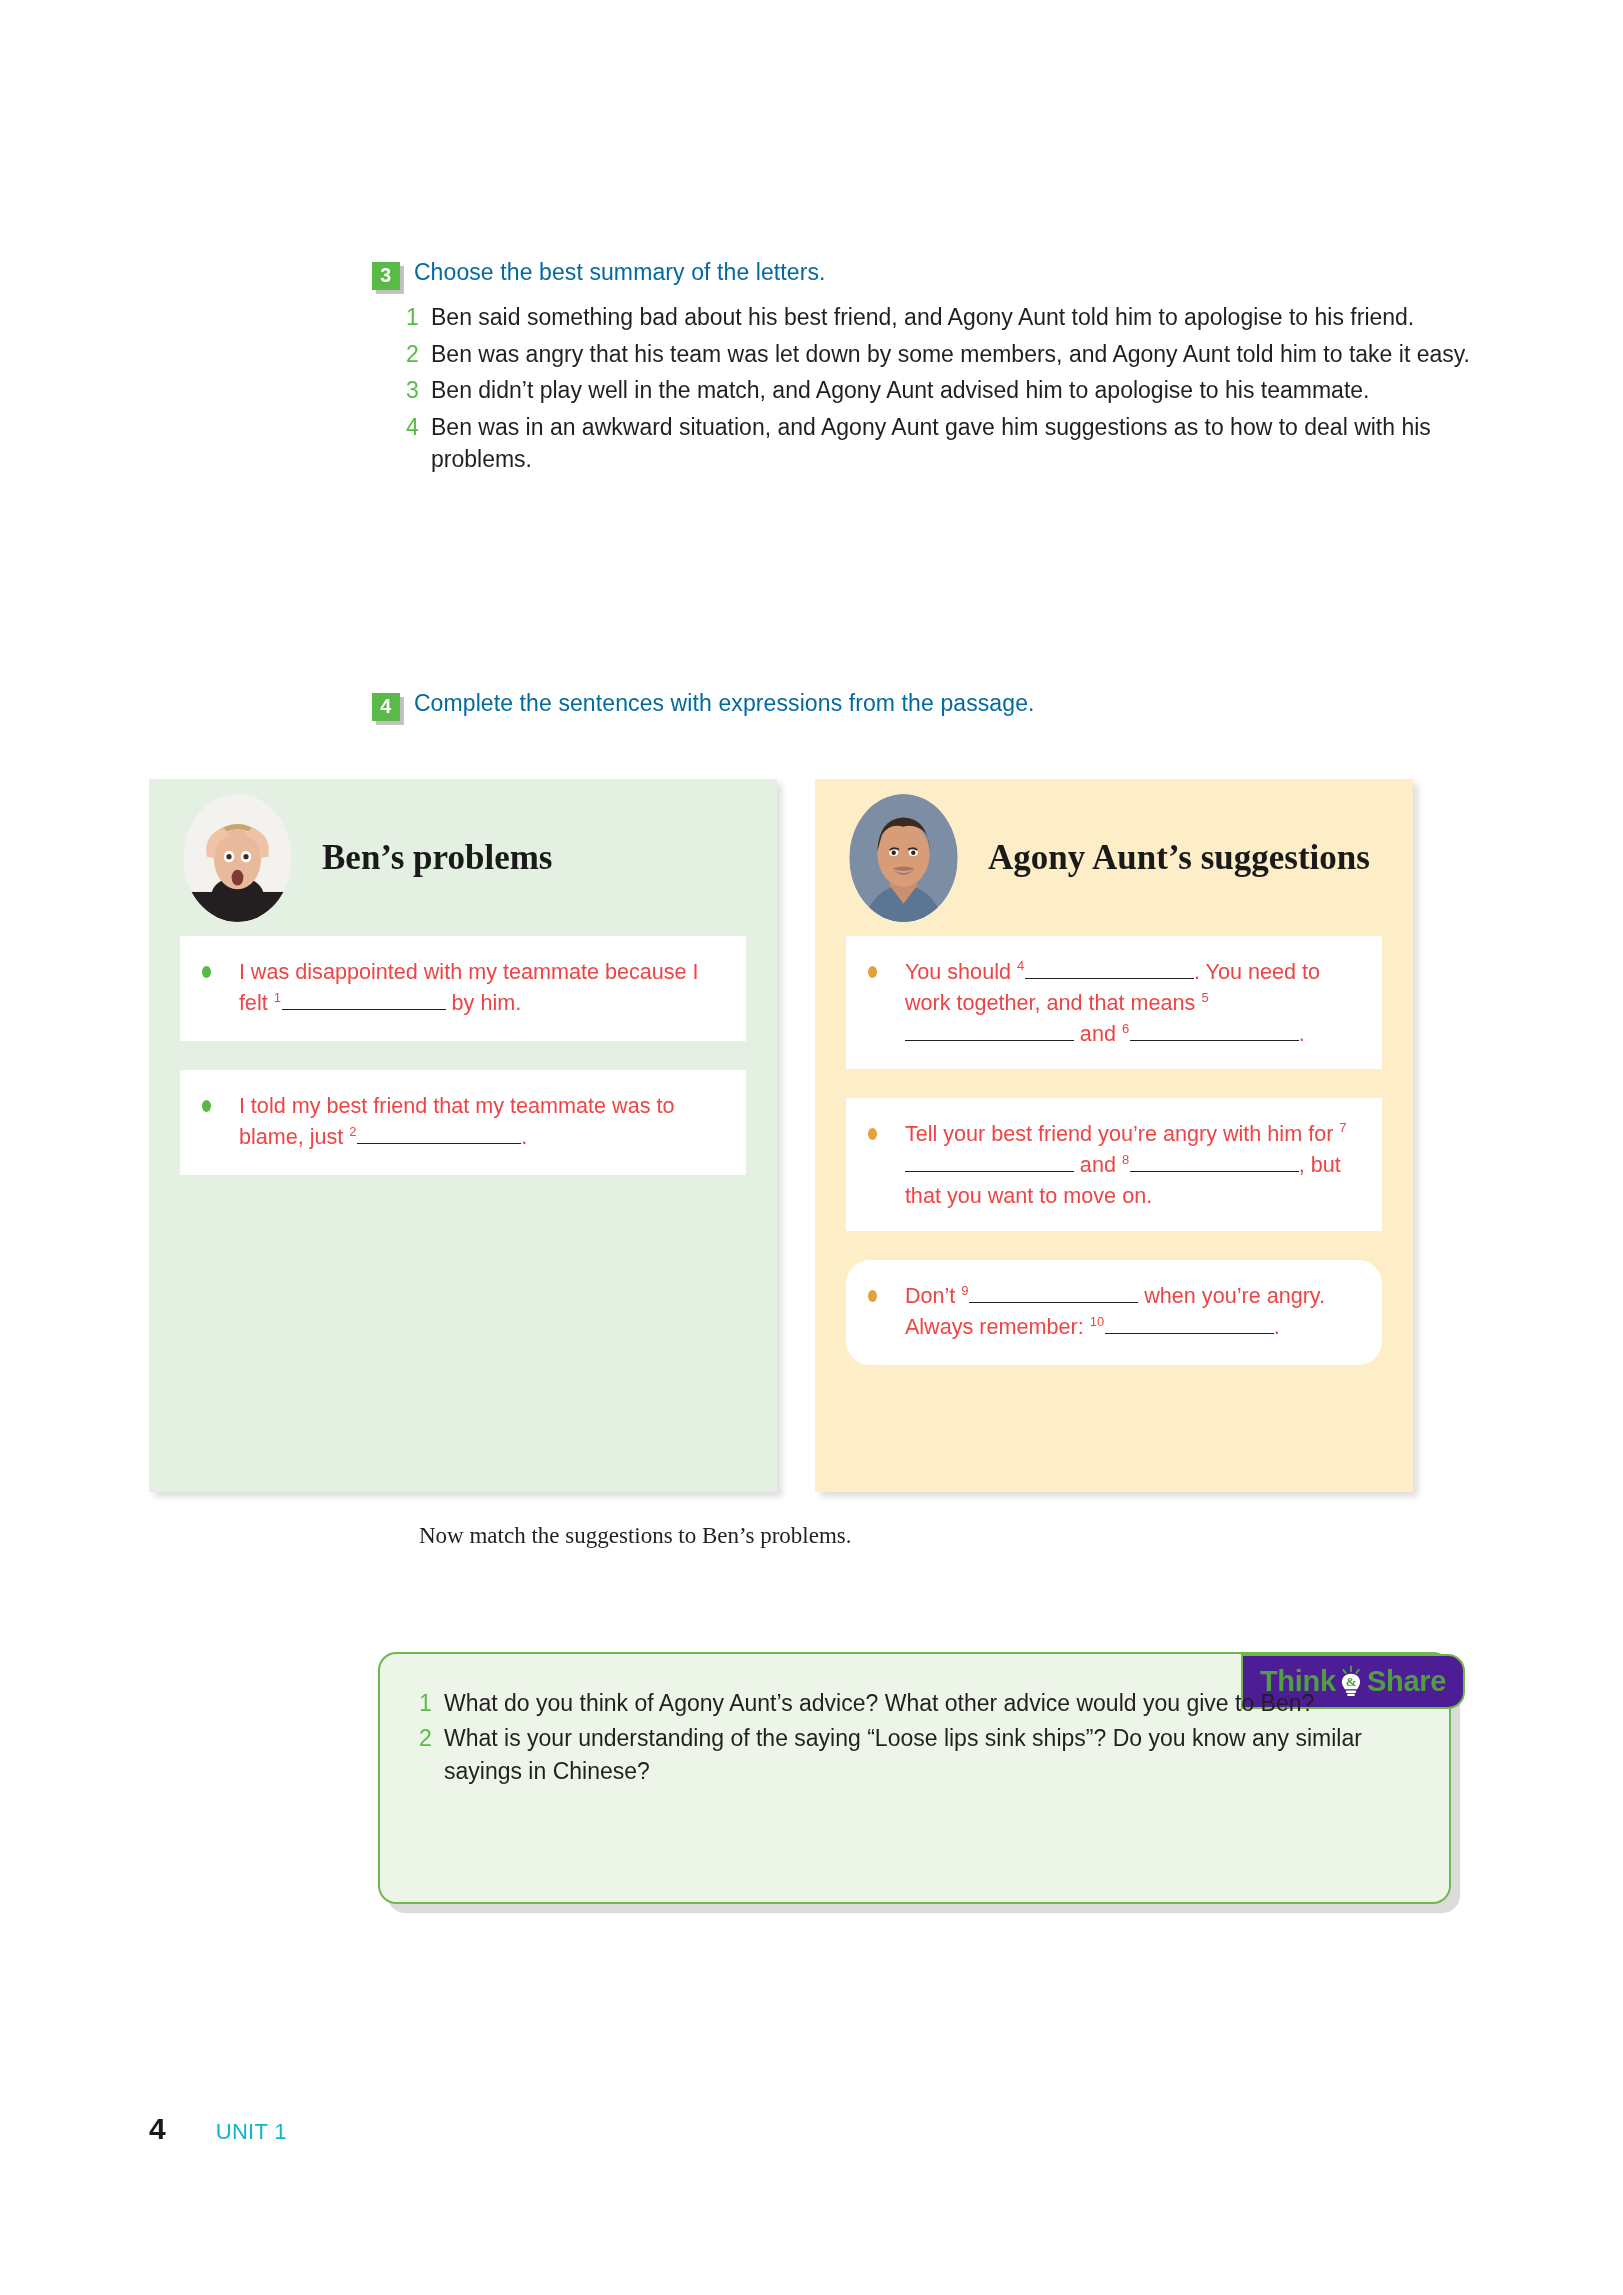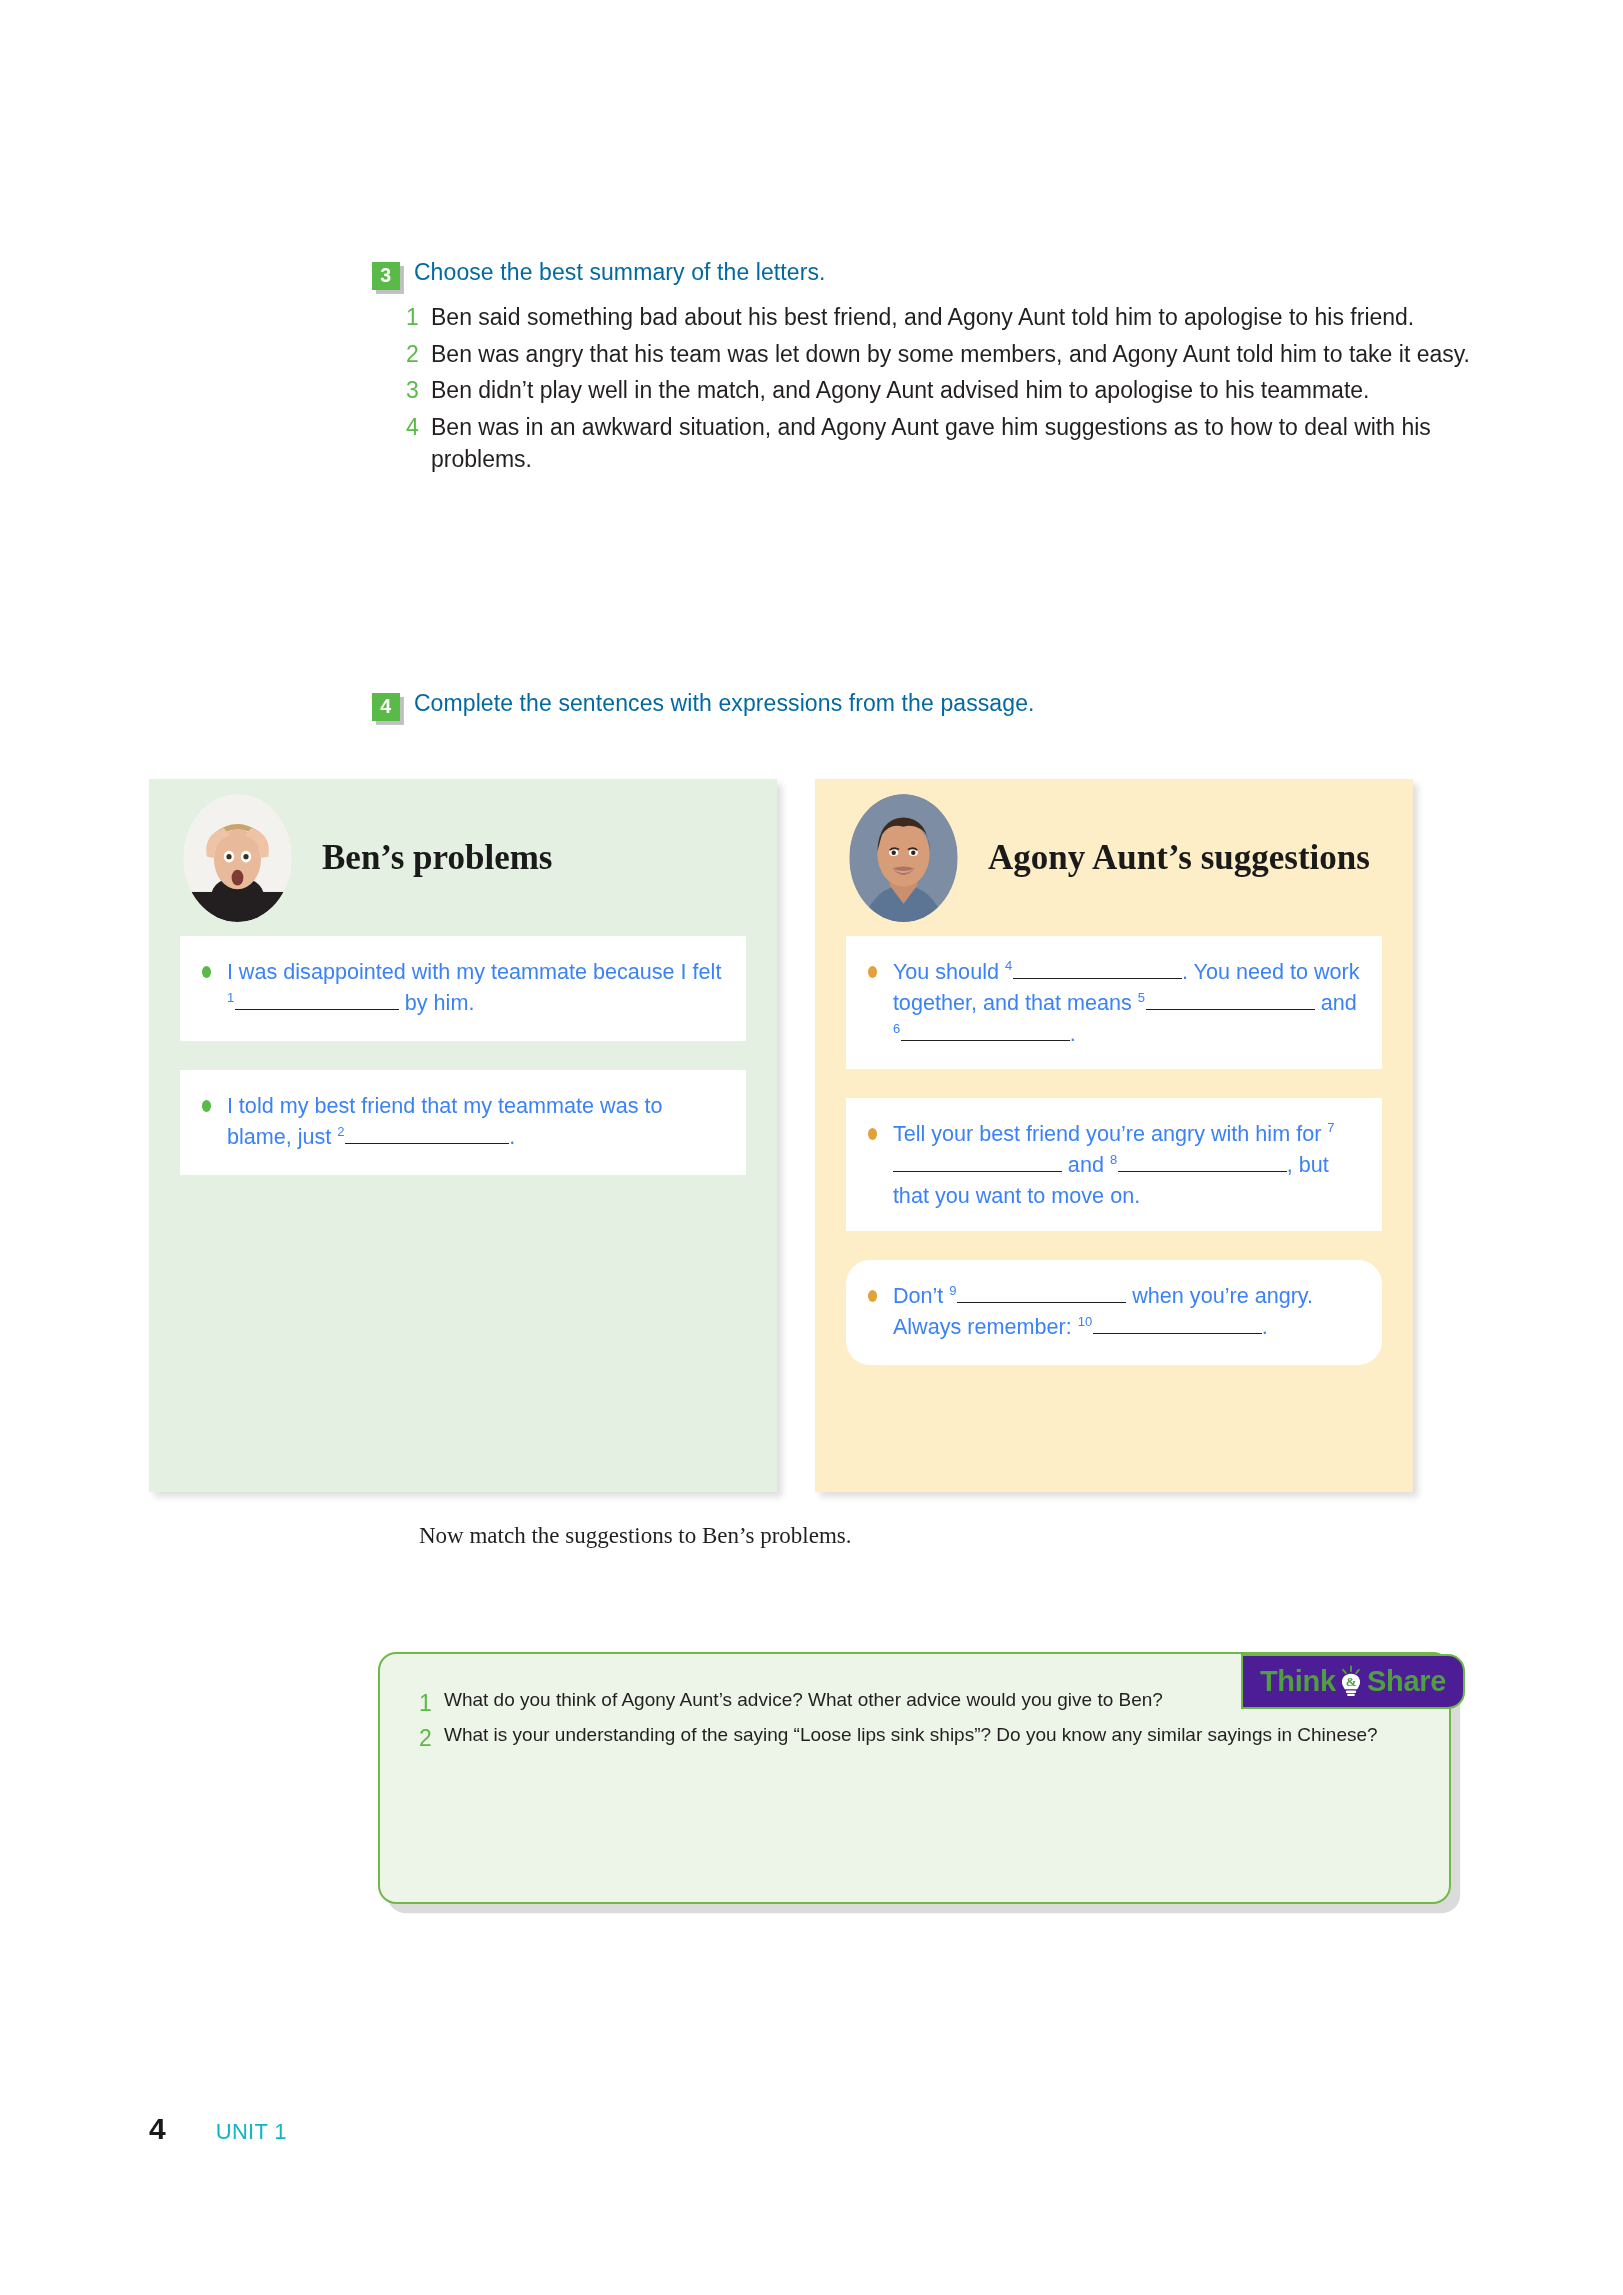--- a/index.html
+++ b/index.html
@@ -134,8 +134,9 @@
   .card-text {
     font-size: 21.6px;
     line-height: 1.45;
-    color: #3b82f6;
+    color: #ef4444;
     flex: 1 1 auto;
+    margin-left: 12px;
   }
   .sup {
     font-size: 13px;

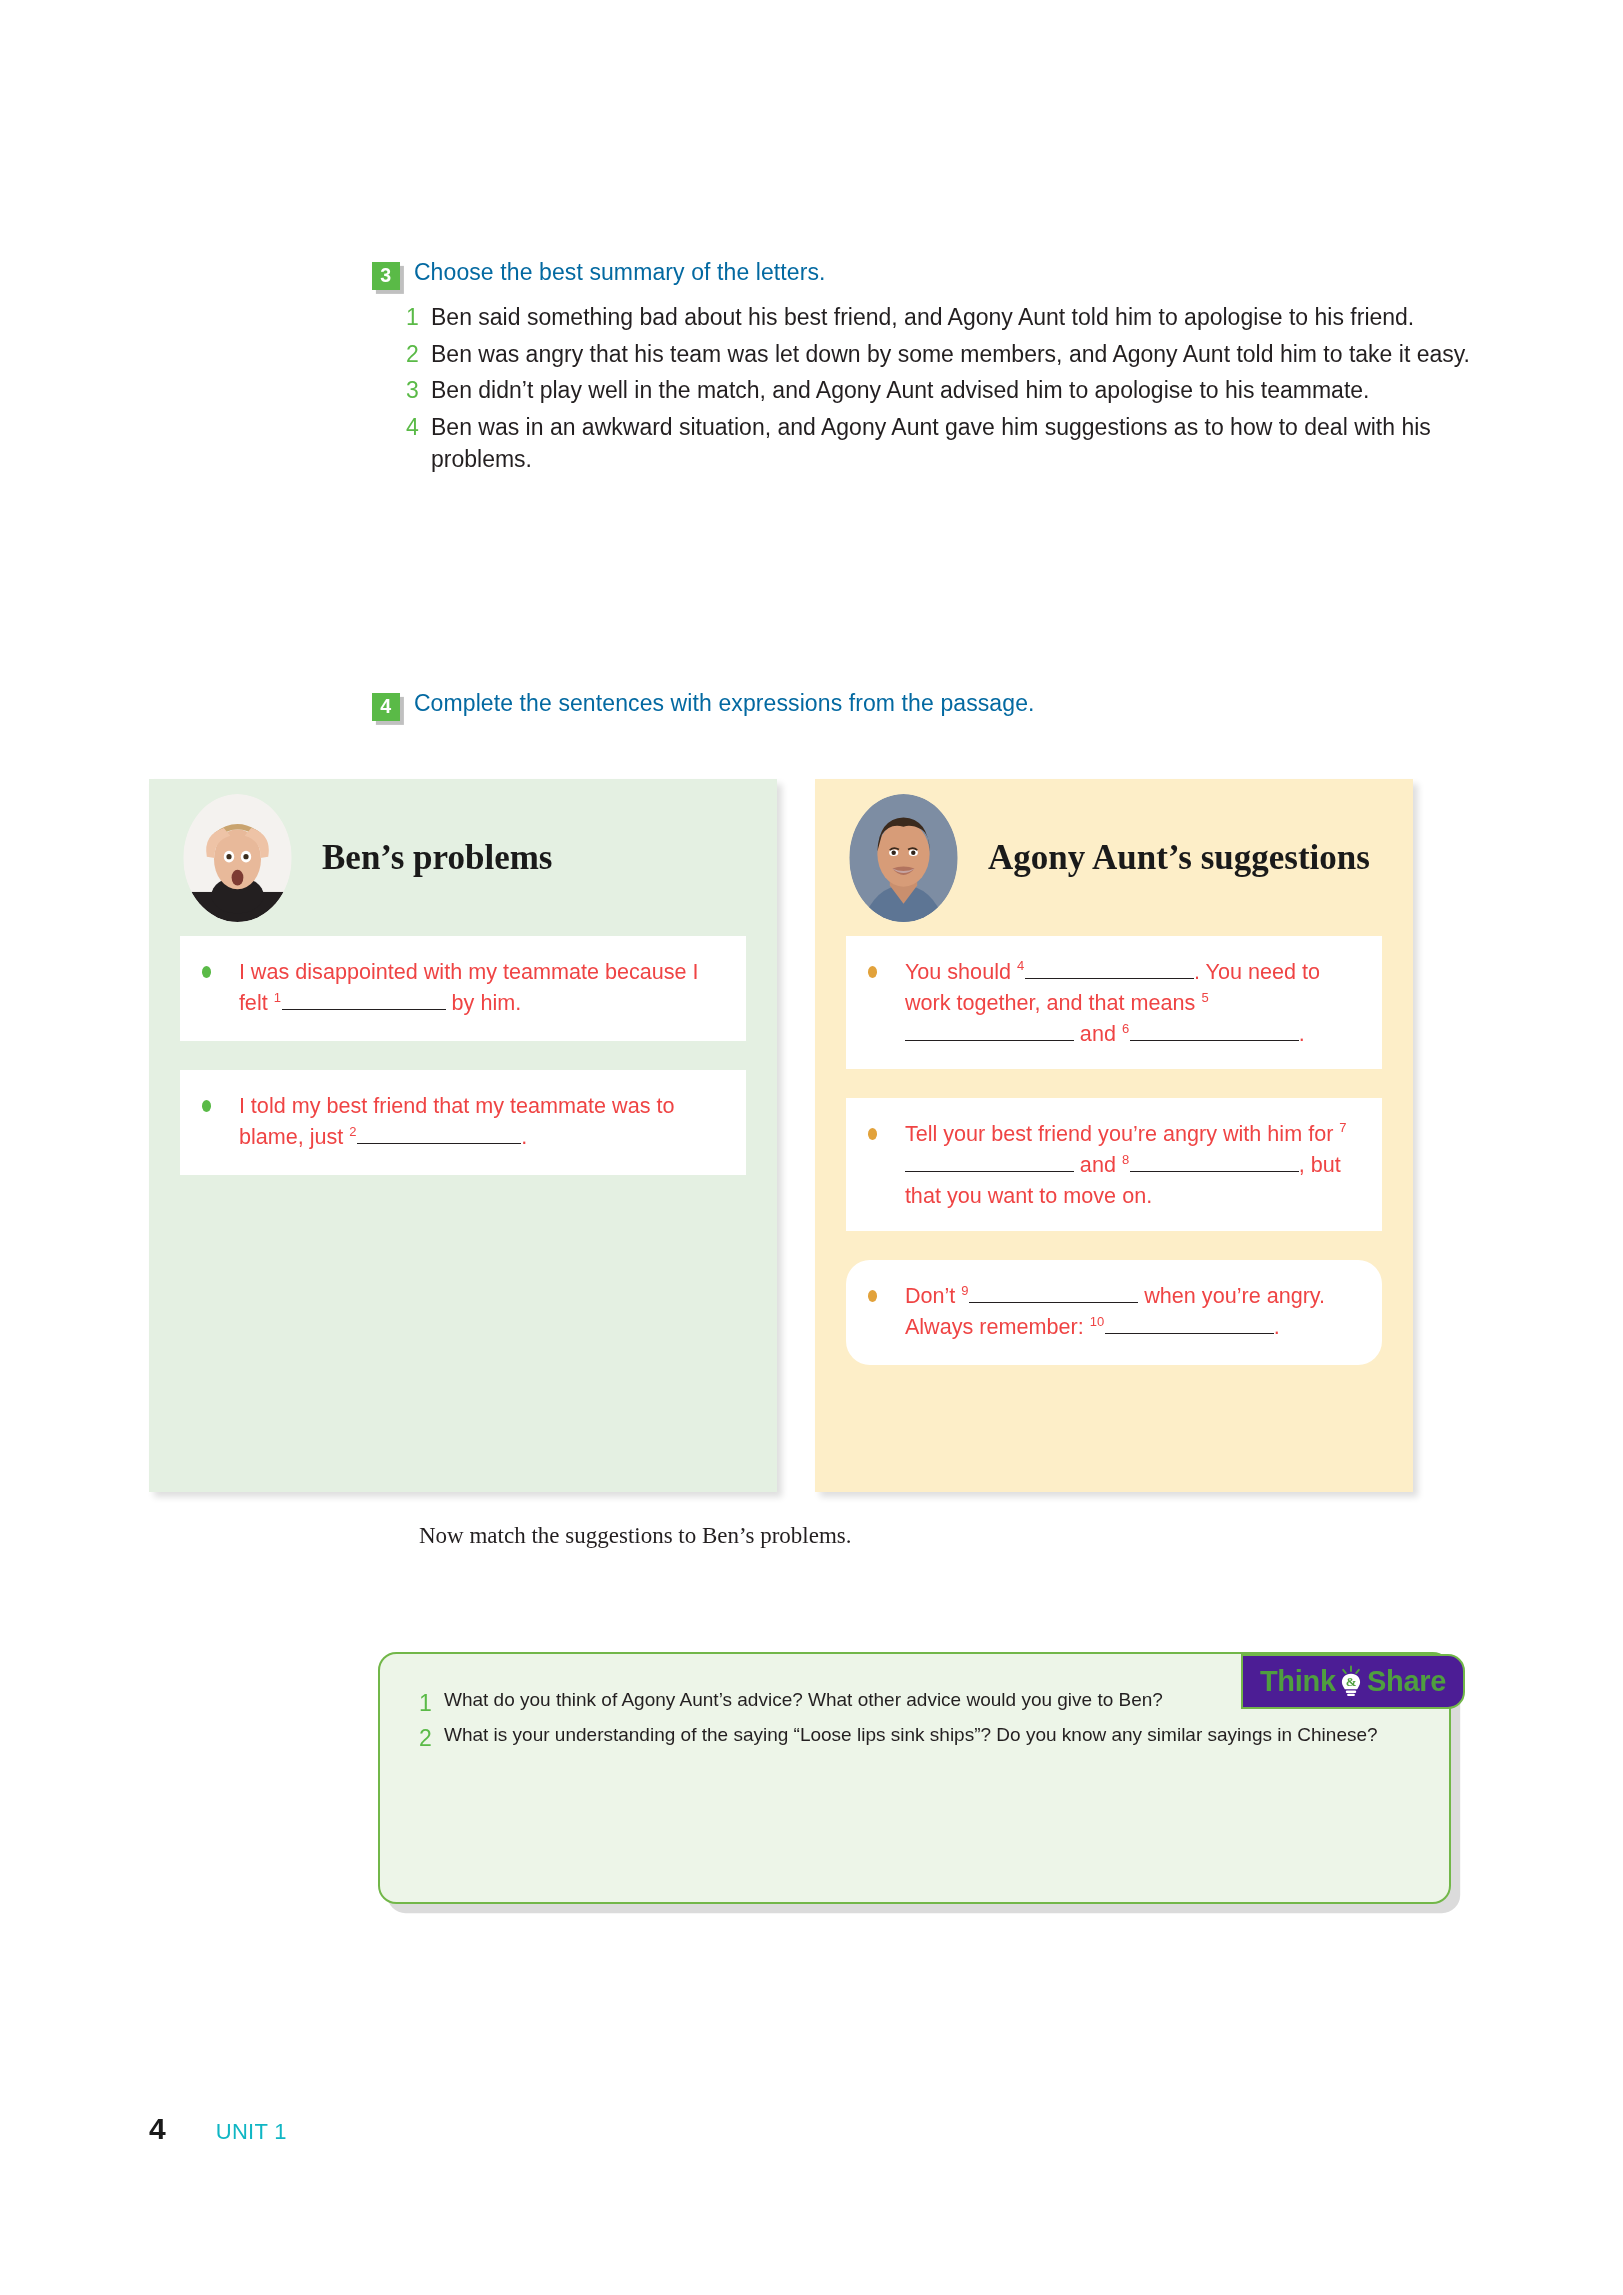--- a/index.html
+++ b/index.html
@@ -207,7 +207,7 @@
     line-height: 1.42;
   }
   .ts-text {
-    font-size: 19px;
+    font-size: 23px;
     line-height: 1.42;
     color: #231f20;
     flex: 1 1 auto;

